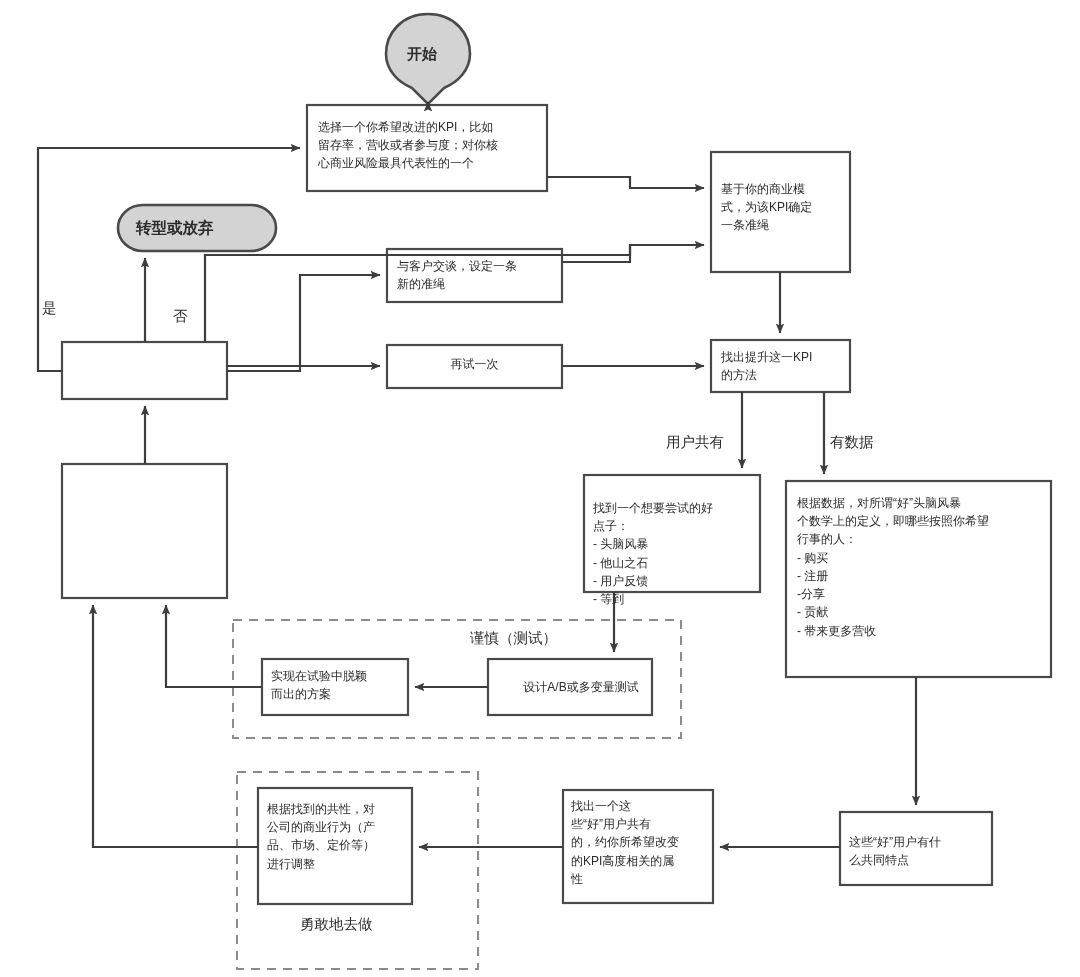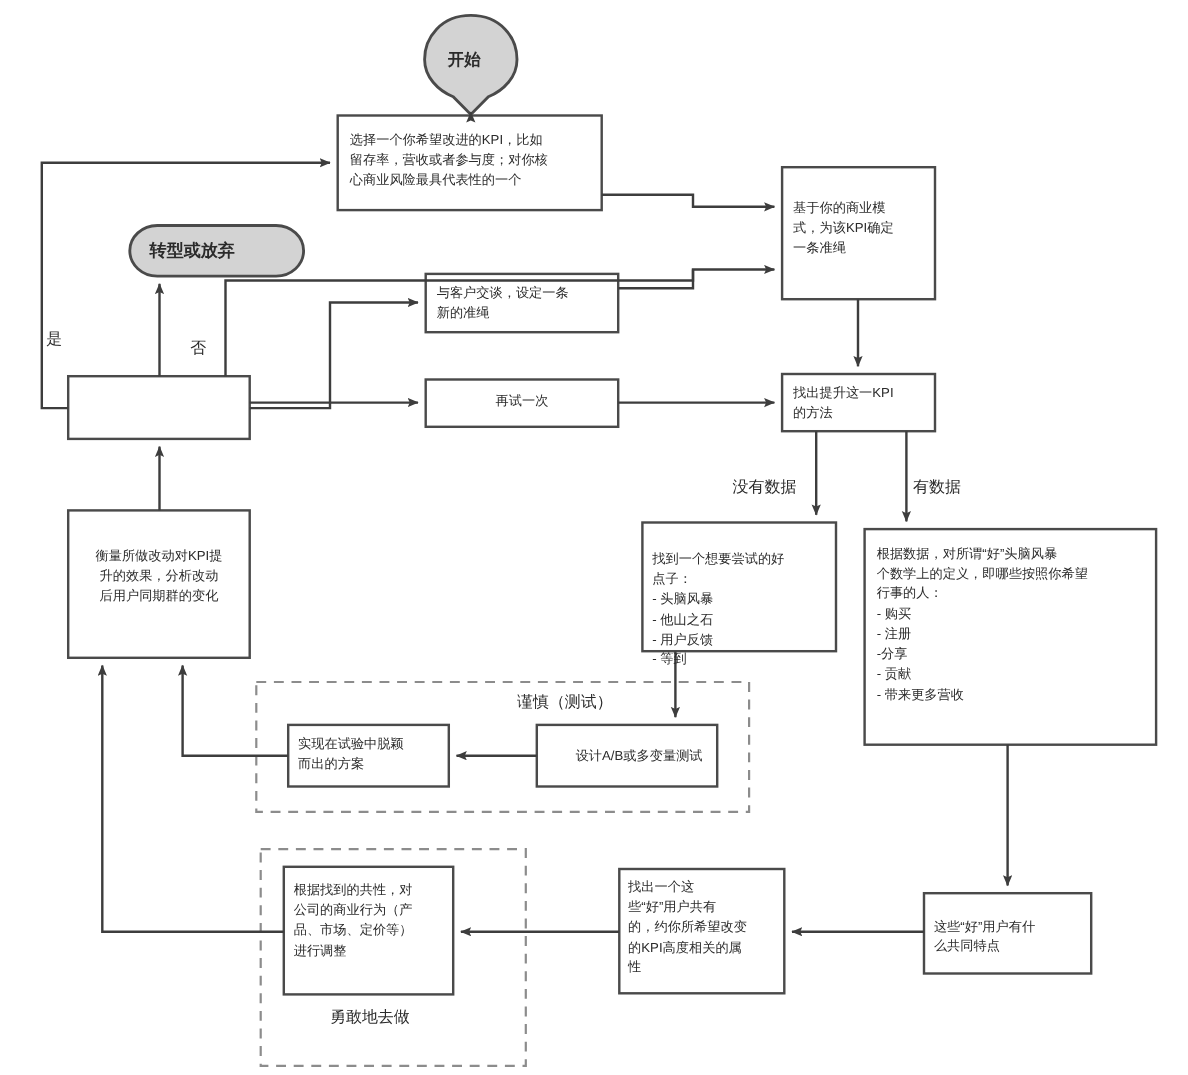--- a/index.html
+++ b/index.html
@@ -210,7 +210,7 @@
 
   <div class="edge-label" style="left:42px; top:299px;">是</div>
   <div class="edge-label" style="left:173px; top:307px;">否</div>
-  <div class="edge-label" style="left:666px; top:433px;">没有数据</div>
+  <div class="edge-label" style="left:666px; top:433px;">用户共有</div>
   <div class="edge-label" style="left:830px; top:433px;">有数据</div>
 
   <div class="group-label" style="left:470px; top:629px;">谨慎（测试）</div>

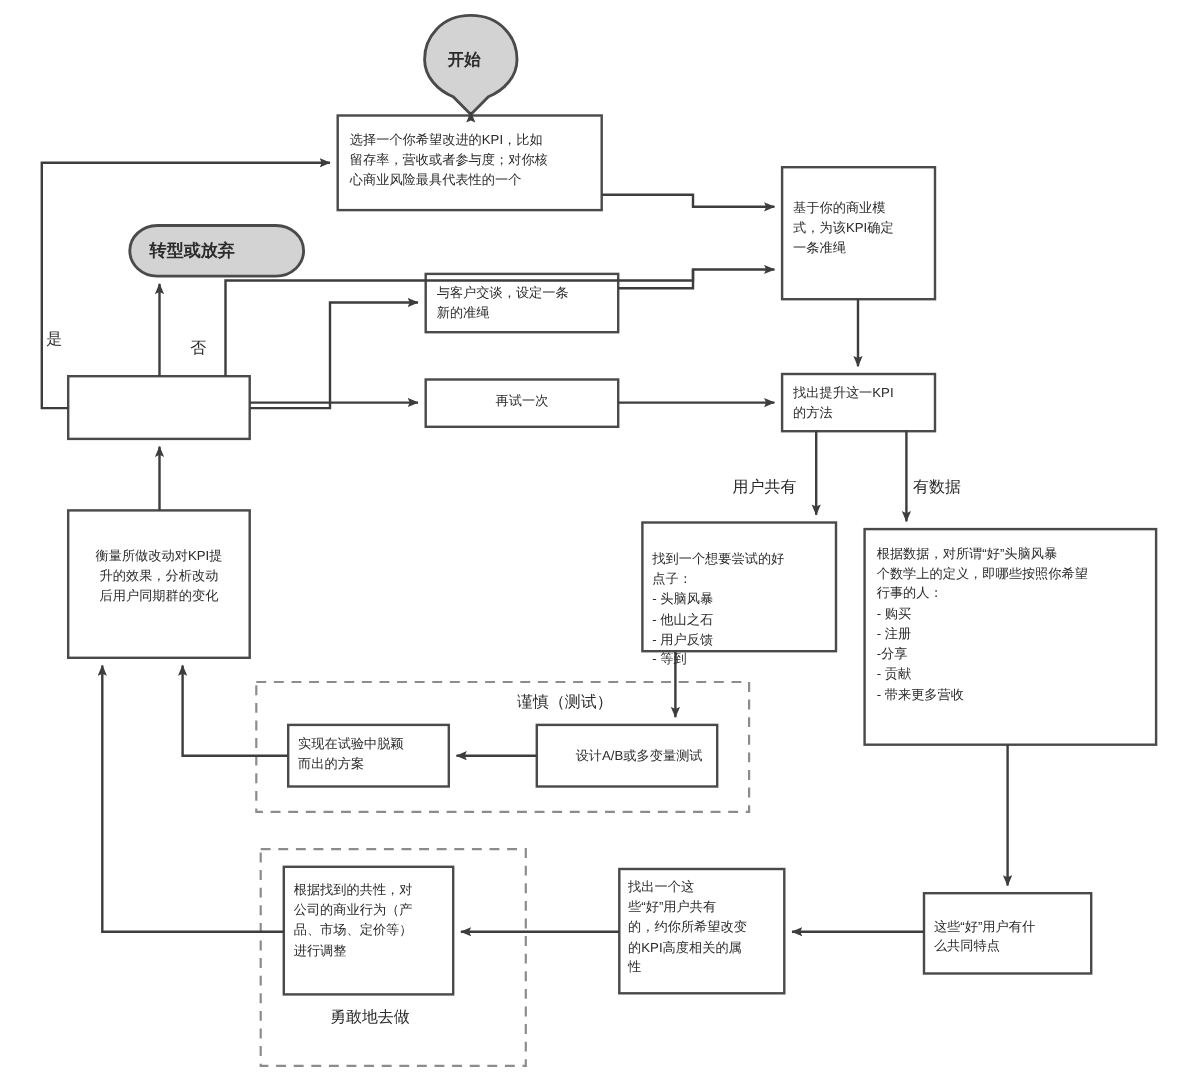--- a/index.html
+++ b/index.html
@@ -169,9 +169,6 @@
   <div class="node-text" style="left:721px; top:348px; width:125px;">找出提升这一KPI
 的方法</div>
 
-  <div class="node-text ctr" style="left:68px; top:496px; width:153px;">衡量所做改动对KPI提
-升的效果，分析改动
-后用户同期群的变化</div>
 
   <div class="node-text" style="left:593px; top:499px; width:162px;">找到一个想要尝试的好
 点子：

